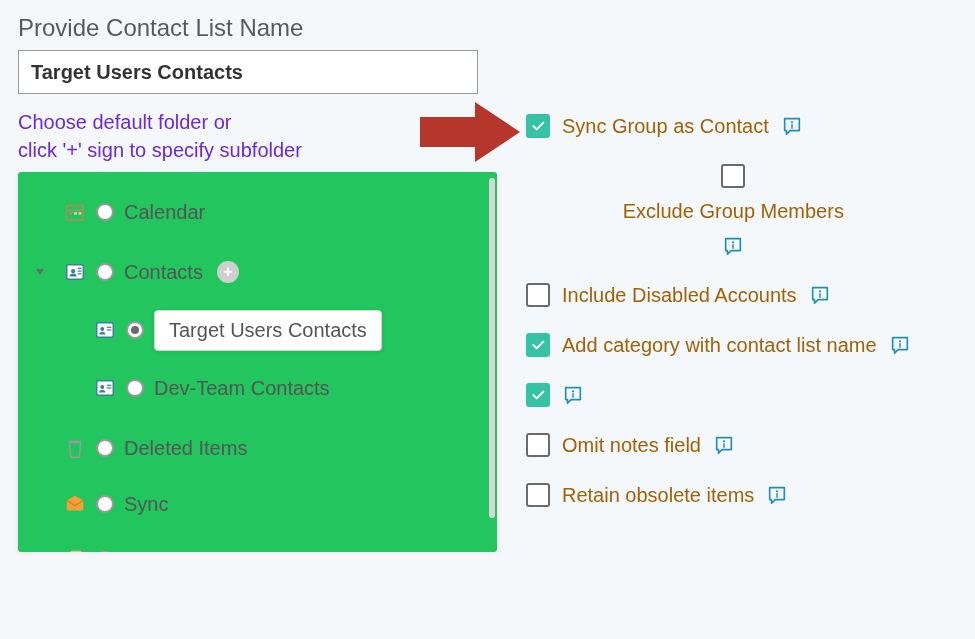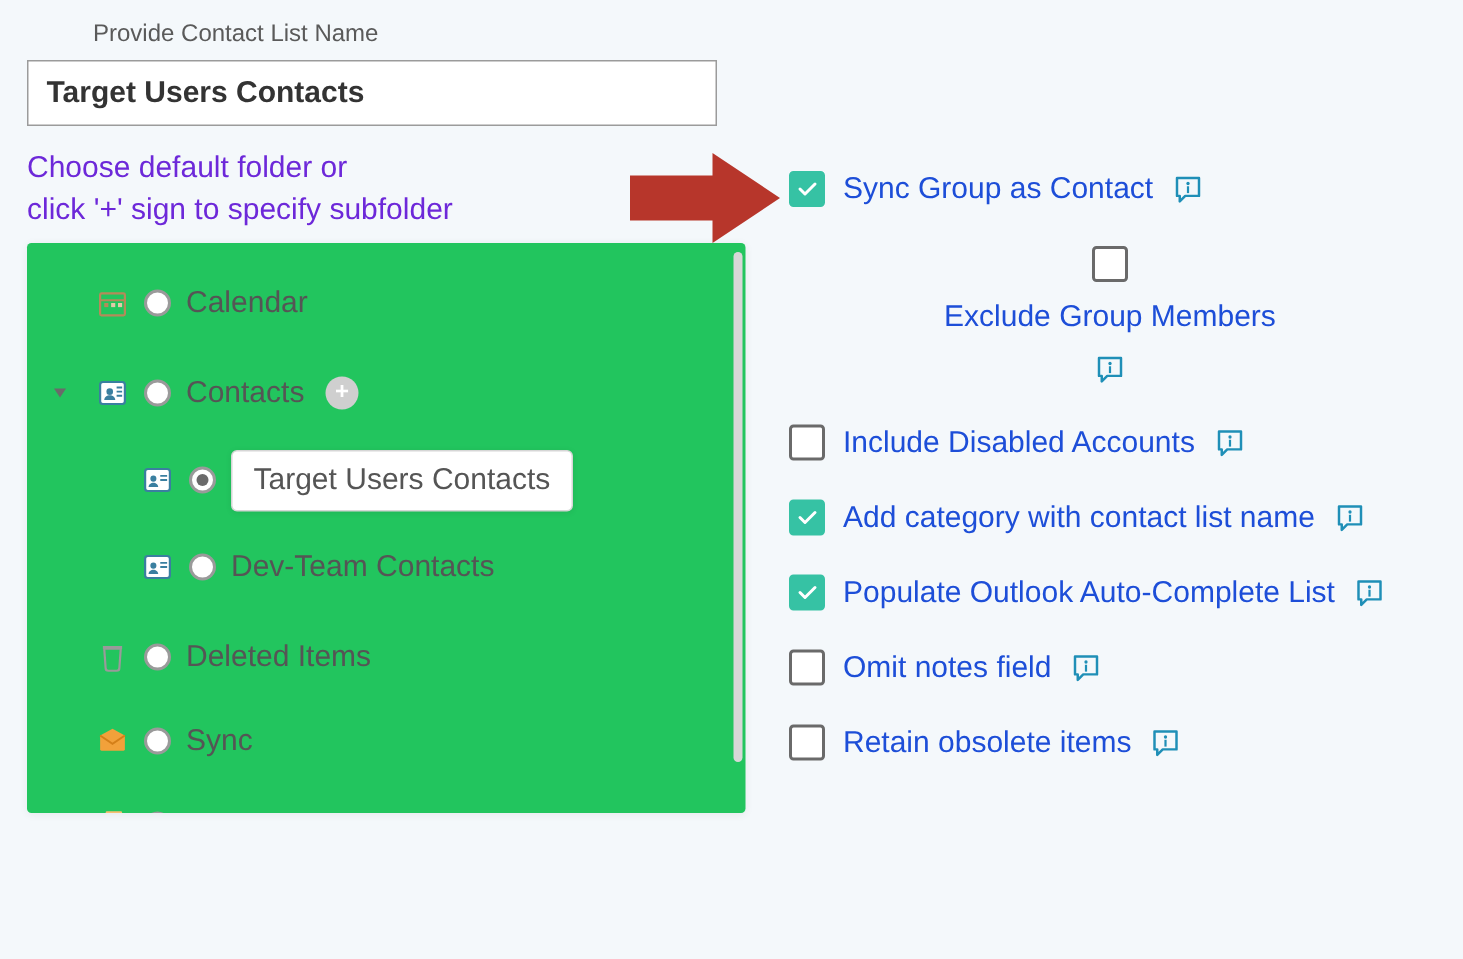--- a/index.html
+++ b/index.html
@@ -23,9 +23,8 @@
   }
   .label {
     color: #5a5a5a;
-    font-size: 16px;
+    font-size: 24px;
     margin-bottom: 8px;
-    margin-left: 44px;
   }
   .text-input {
     width: 460px;

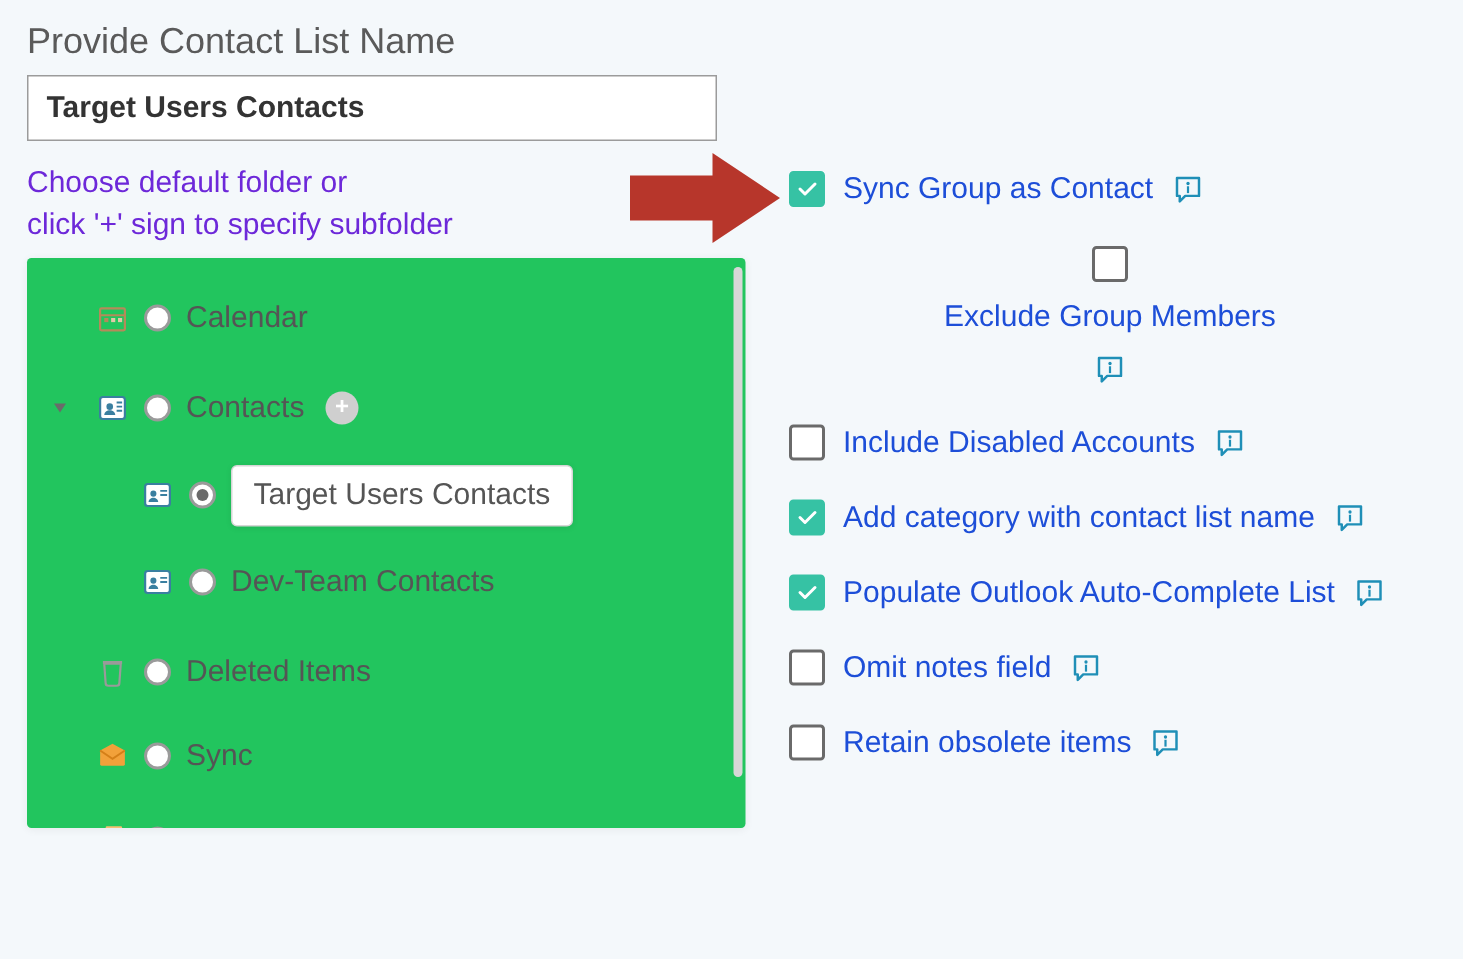--- a/index.html
+++ b/index.html
@@ -159,7 +159,7 @@
   }
   .chk.checked svg { width: 16px; height: 16px; }
   .opt-label {
-    color: #1d4ed8;
+    color: #a16207;
     font-size: 20px;
   }
   .info {

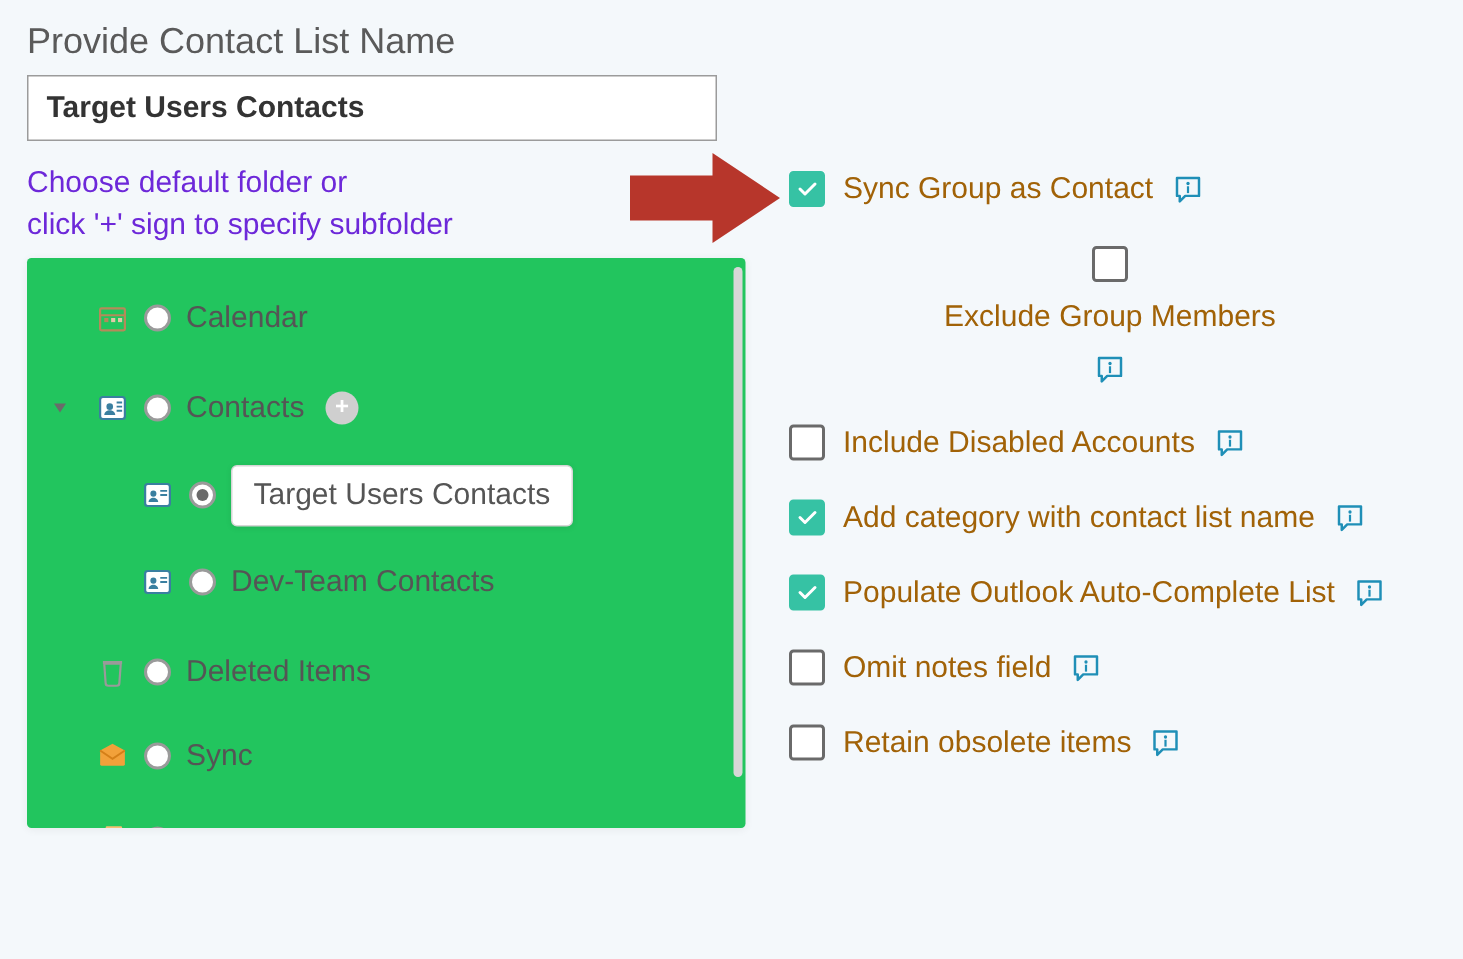--- a/index.html
+++ b/index.html
@@ -355,7 +355,6 @@
             <path d="M5 12l5 5L20 7" stroke="#fff" stroke-width="3" fill="none" stroke-linecap="round" stroke-linejoin="round"></path>
           </svg>
       </span>
-      <span class="opt-label">Populate Outlook Auto-Complete List</span>
       <span class="info">
         <svg viewBox="0 0 24 24">
             <path d="M4 4h16v13H10l-4 4v-4H4z" fill="none" stroke="#1f8fb7" stroke-width="1.8" stroke-linejoin="round"></path>

